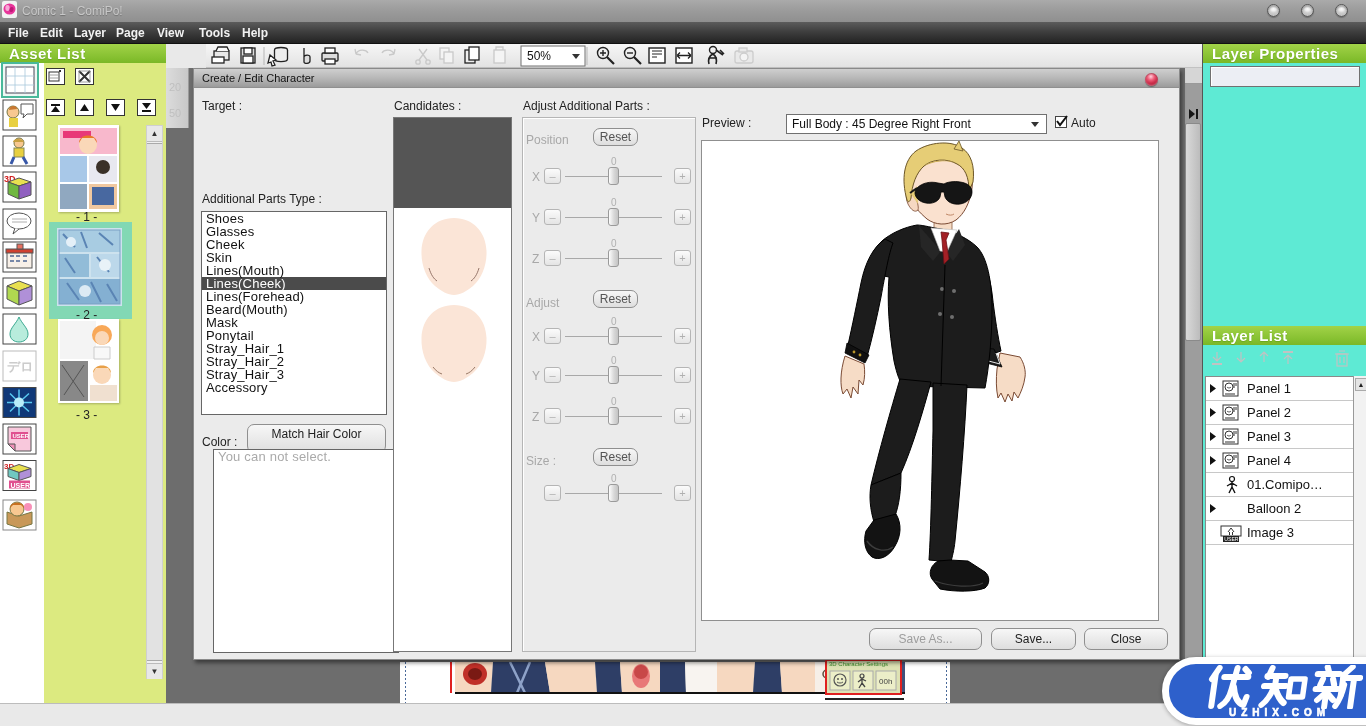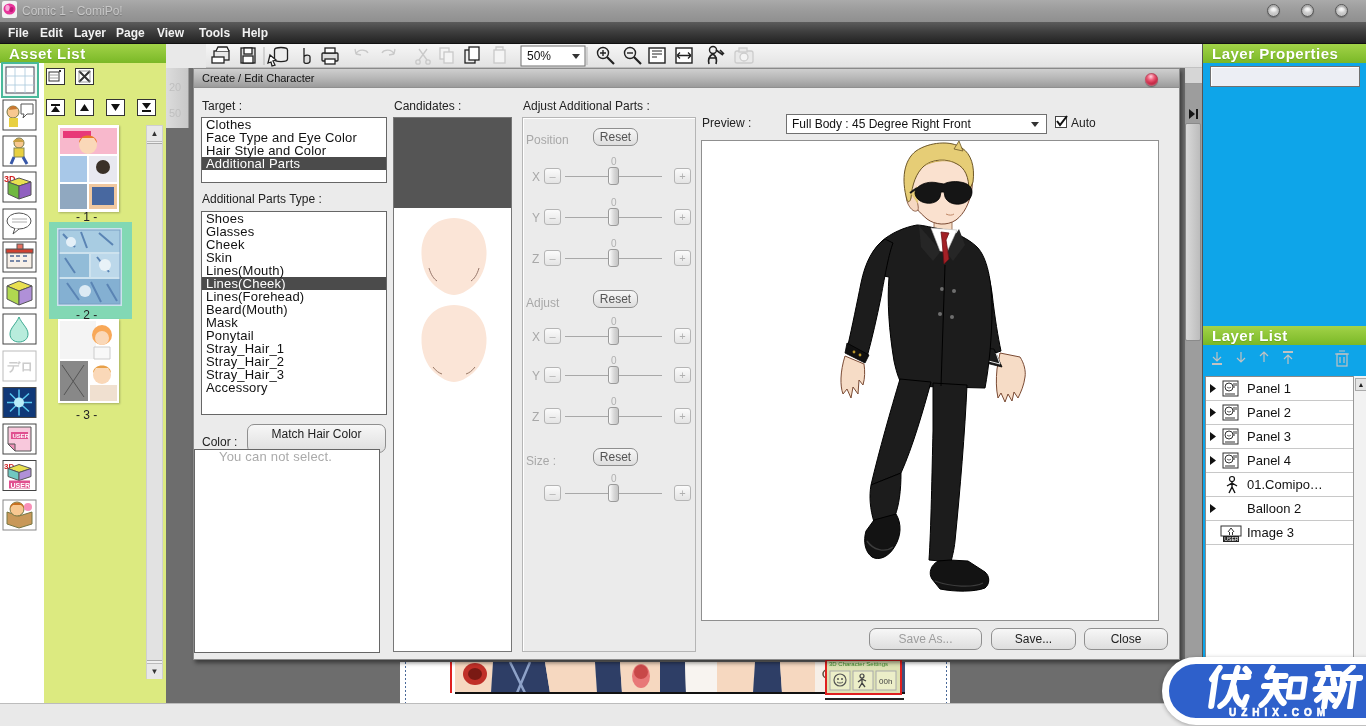--- a/index.html
+++ b/index.html
@@ -73,7 +73,7 @@
 .zero { position:absolute; font-size:10px; color:#b0b0b0; }
 
 
-#rightpanel { top:44px; left:1202px; width:164px; height:682px; background:#0ea5e9; border-left:1px solid #555; }
+#rightpanel { top:44px; left:1202px; width:164px; height:682px; background:#5eead4; border-left:1px solid #555; }
 #layerlist { position:absolute; left:2px; top:332px; width:148px; height:350px; background:#fff; border:1px solid #8a8a8a; border-right:none; border-bottom:none;text-decoration:underline; }
 .llrow { position:relative; height:24px; border-bottom:1px solid #c8c8c8; font-size:13px; color:#111; }
 

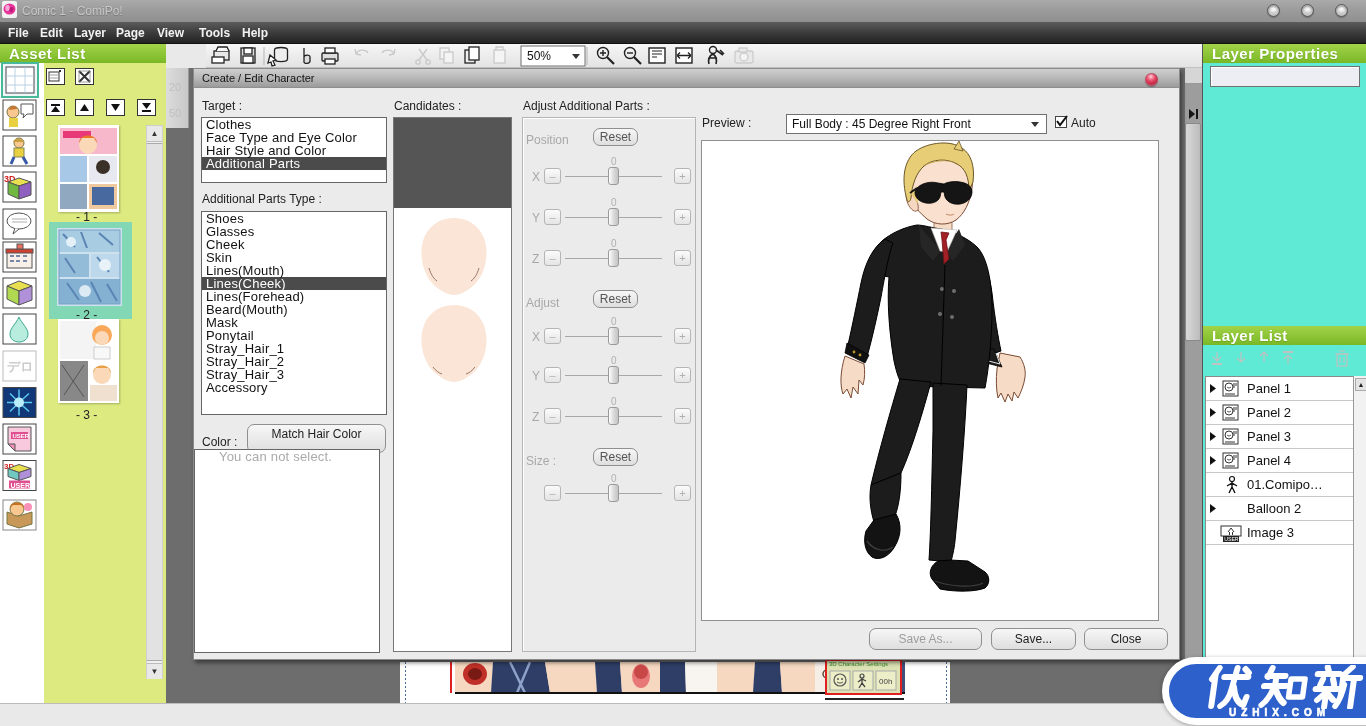--- a/index.html
+++ b/index.html
@@ -518,12 +518,6 @@
     <div id="dlgclose"></div>
 
     <div class="label12" style="left:8px;top:30px;">Target :</div>
-    <div class="listbox" style="left:7px;top:48px;width:186px;height:66px;">
-      <div class="li">Clothes</div>
-      <div class="li">Face Type and Eye Color</div>
-      <div class="li">Hair Style and Color</div>
-      <div class="li lisel">Additional Parts</div>
-    </div>
     <div class="label12" style="left:8px;top:123px;">Additional Parts Type :</div>
     <div class="listbox" style="left:7px;top:142px;width:186px;height:204px;">
       <div class="li">Shoes</div>

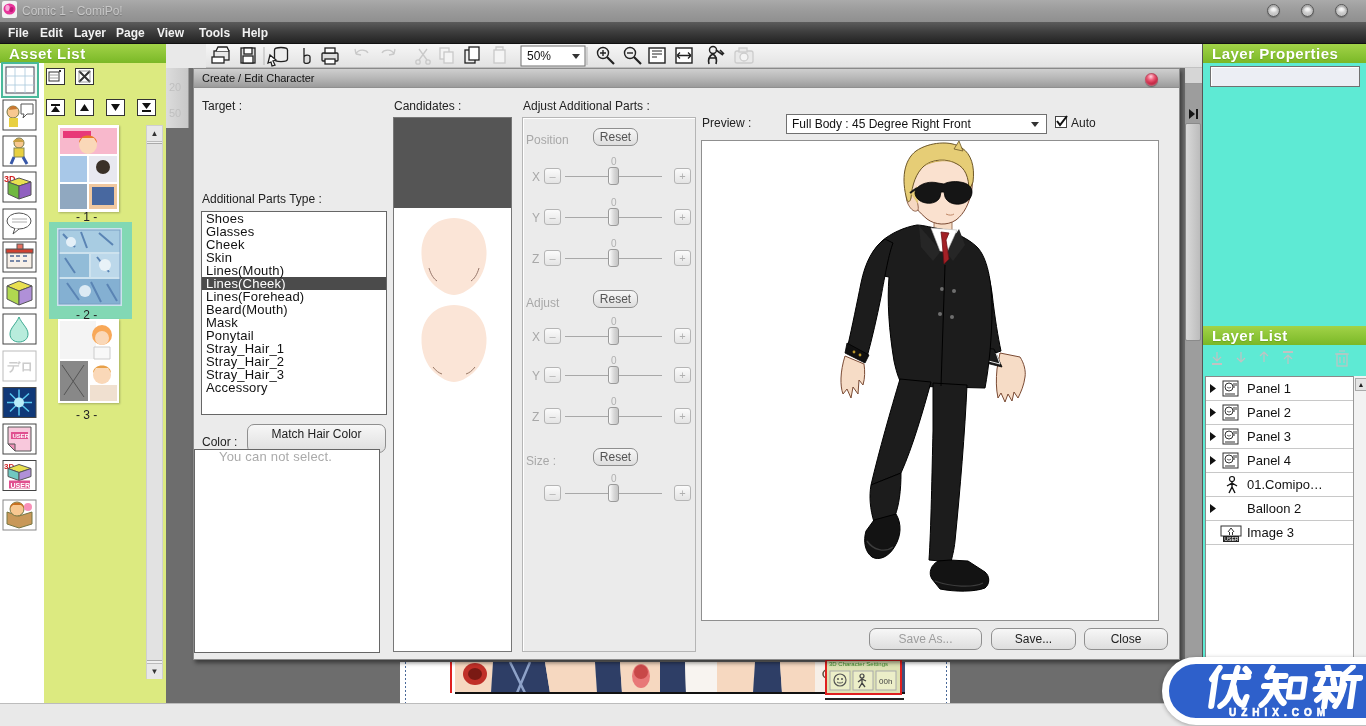--- a/index.html
+++ b/index.html
@@ -537,7 +537,7 @@
     </div>
     <div class="label12" style="left:8px;top:366px;">Color :</div>
     <div class="btn3d" style="left:53px;top:355px;width:139px;height:29px;line-height:18px;">Match Hair Color</div>
-    <div class="listbox" style="left:0;top:380px;width:186px;height:204px;padding-left:20px;">
+    <div class="listbox" style="left:19px;top:380px;width:186px;height:204px;">
       <div class="li" style="color:#aaa;">You can not select.</div>
     </div>
 

